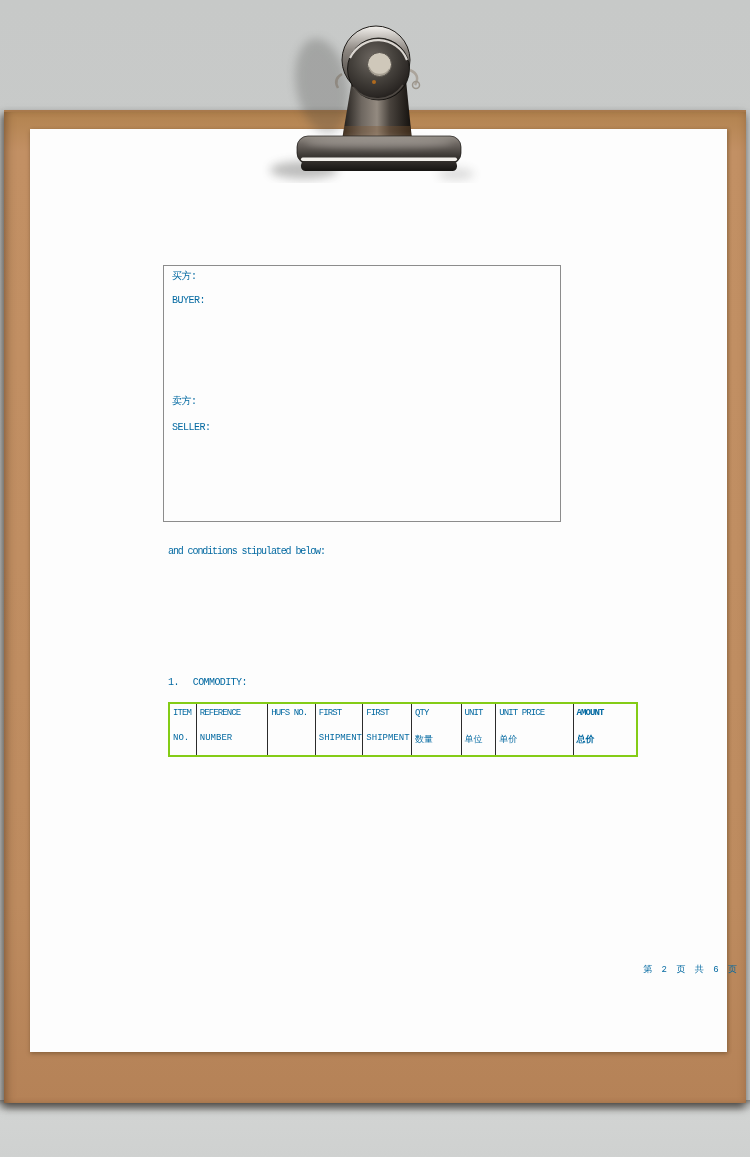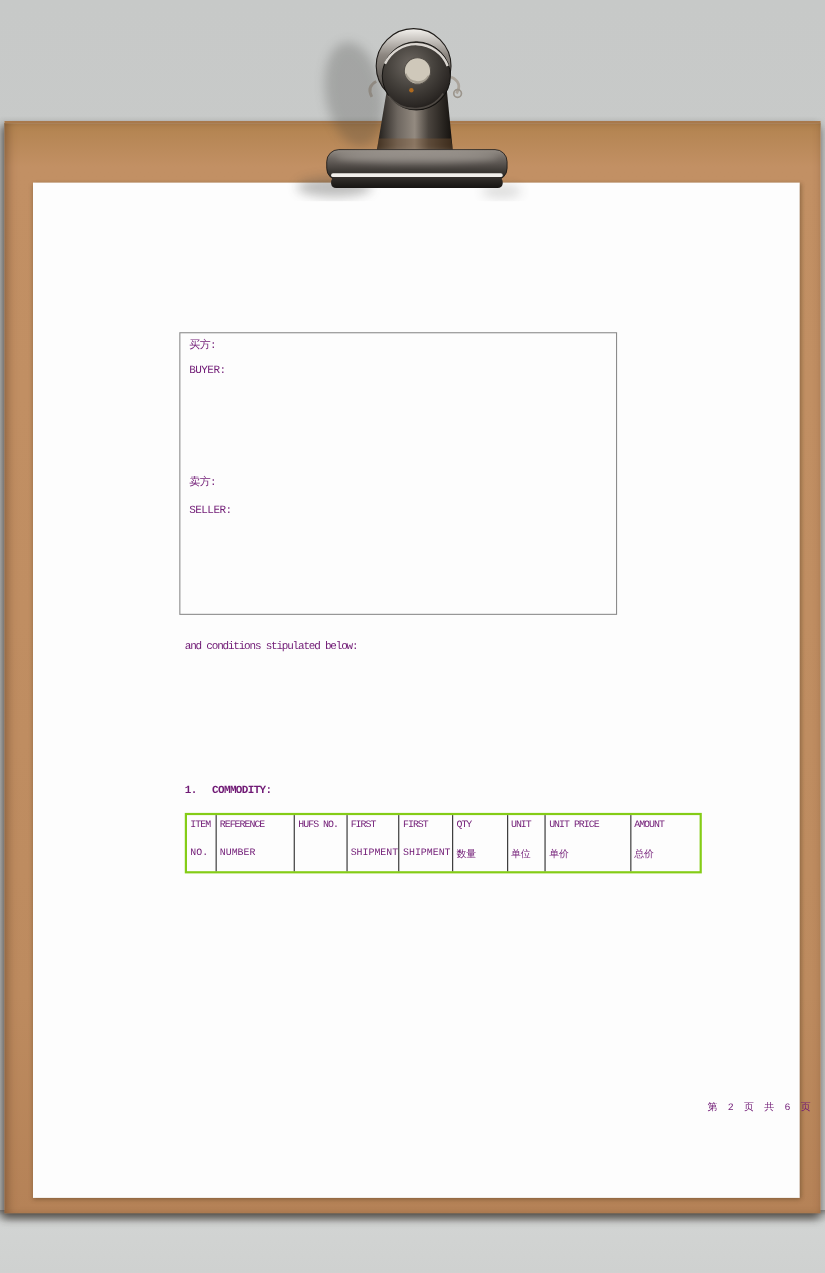--- a/index.html
+++ b/index.html
@@ -42,8 +42,7 @@
     width: 697px; height: 923px;
     background: #fdfdfd;
     box-shadow: 0 2px 4px rgba(100, 70, 40, 0.45), 2px 0 3px rgba(100, 70, 40, 0.25);
-    color: #701a75;
-    margin-top: 37px;
+    color: #0369a1;
   }
   
   .parties-box {

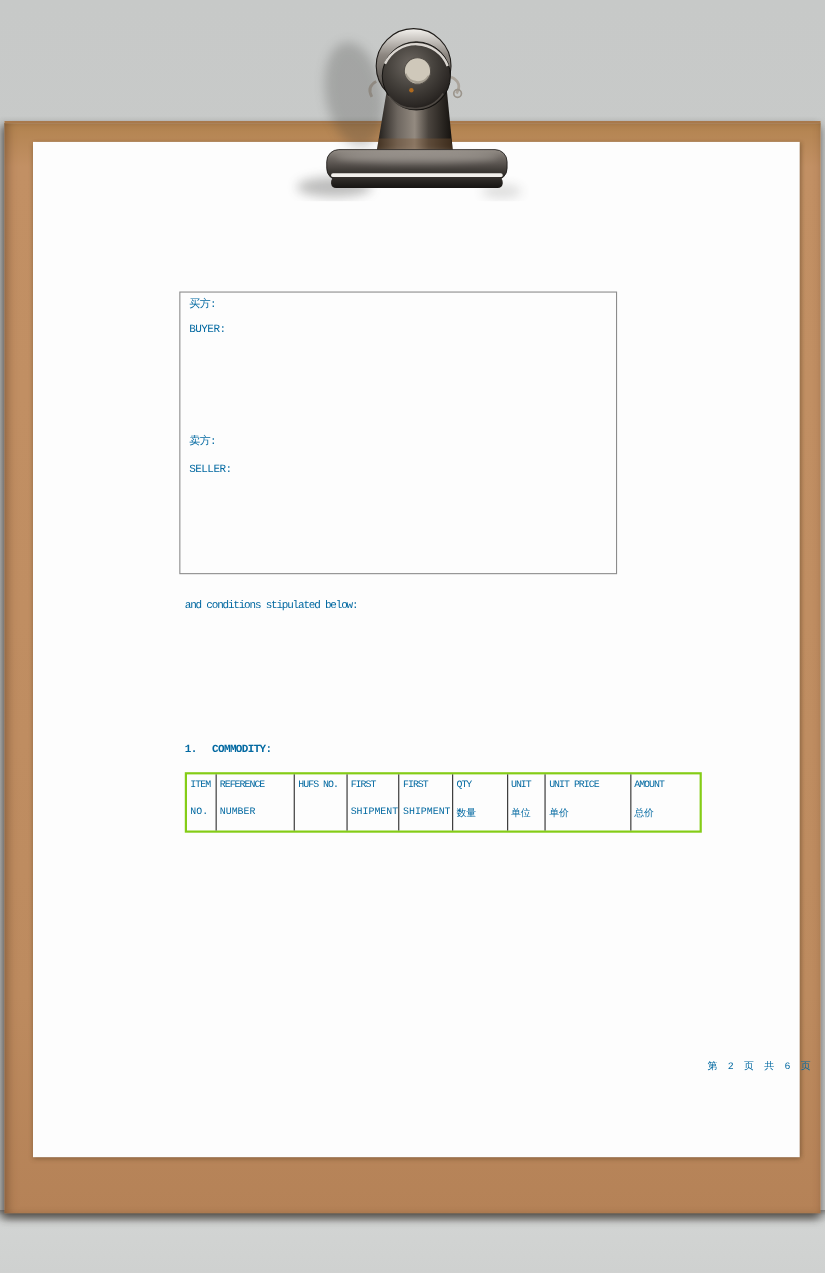--- a/index.html
+++ b/index.html
@@ -80,7 +80,7 @@
     position: absolute;
     left: 138px; top: 548px;
     font-size: 10px;
-    font-weight: bold;
+    font-weight: normal;
     letter-spacing: -0.6px;
   }
   .commodity-heading .num { margin-right: 14px; }

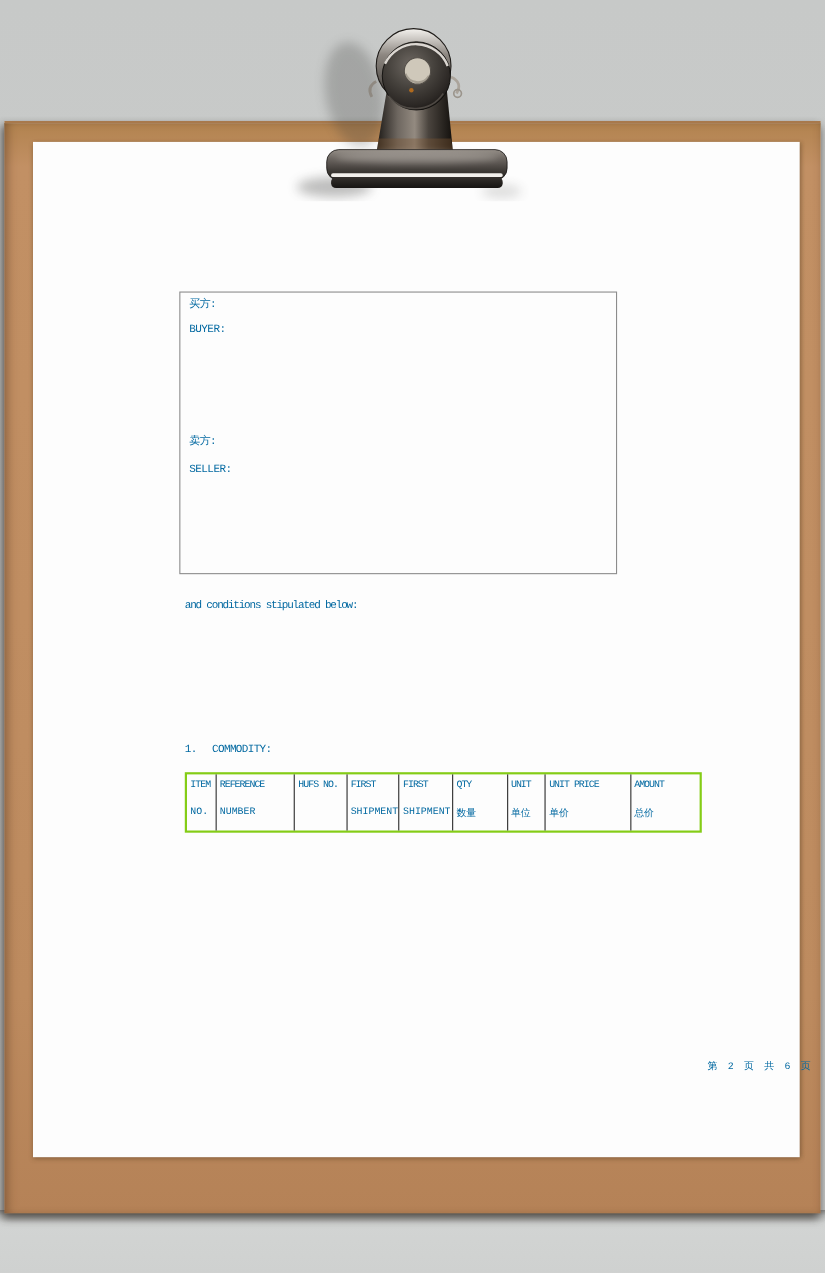--- a/index.html
+++ b/index.html
@@ -97,7 +97,7 @@
     border-right: 1px solid #2b2b2b;
     height: 100%;
   }
-  .commodity-table .cell:last-child { border-right: none; }
+  .commodity-table .cell:last-child { border-right: none; font-weight: bold; }
   .commodity-table .l1, .commodity-table .l2 {
     position: absolute;
     left: 3px;

